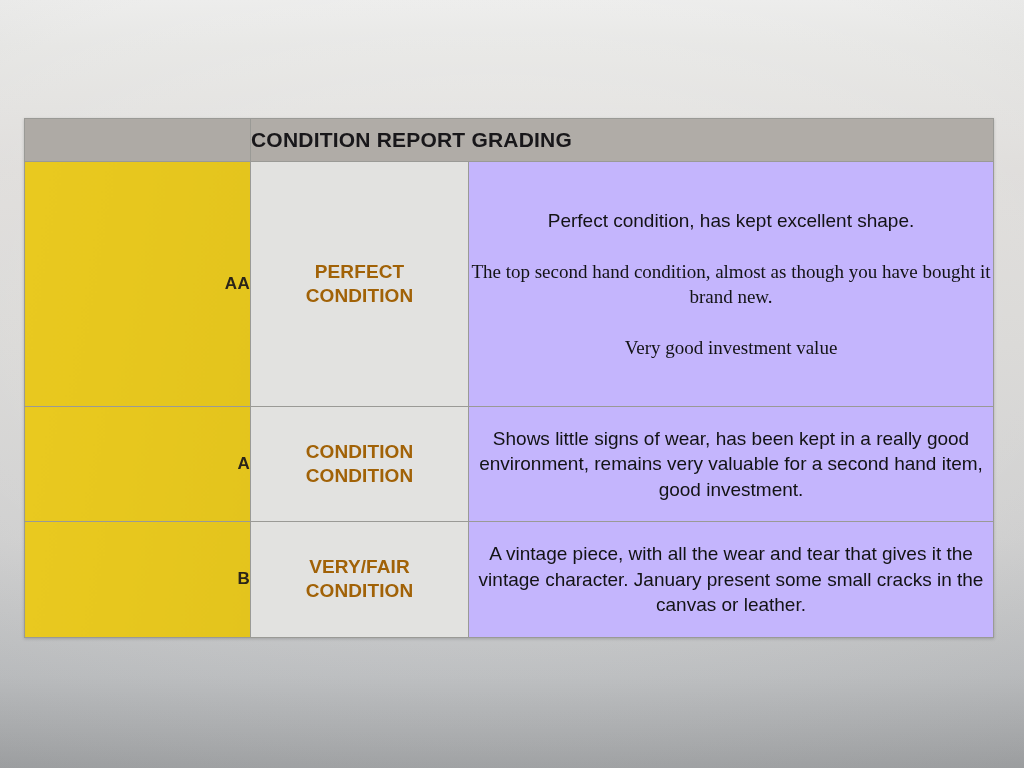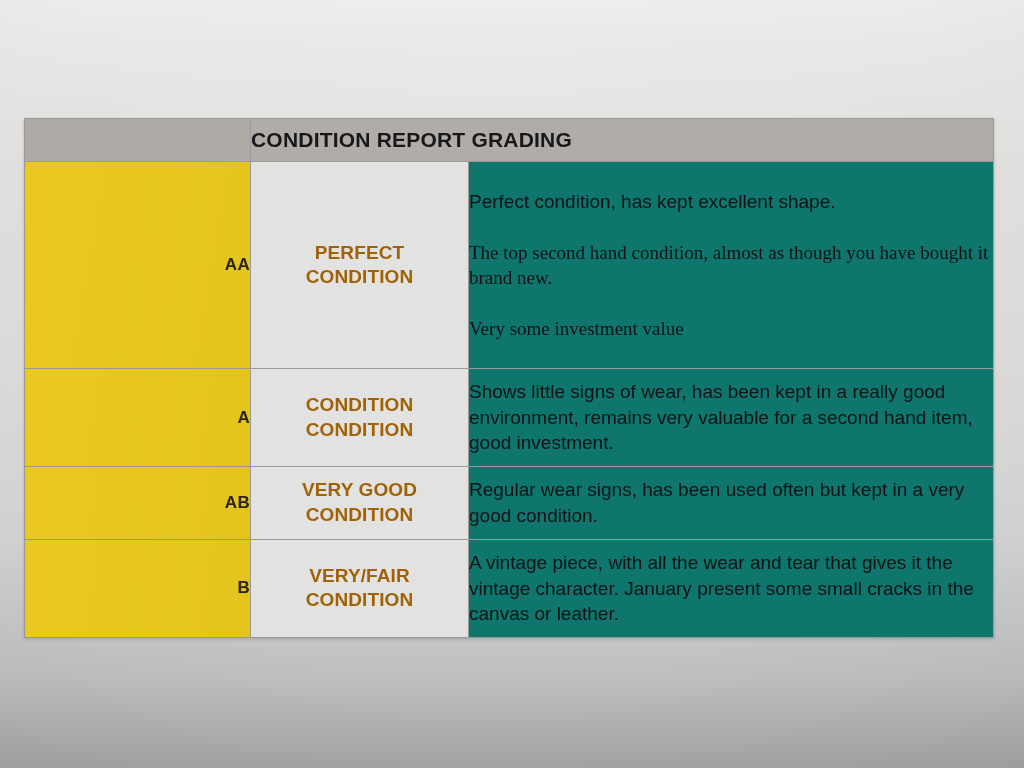--- a/index.html
+++ b/index.html
@@ -122,11 +122,11 @@
 
   
   .desc-cell {
-    background: #0f766e;
+    background: #c4b5fd;
     color: #131315;
     font-size: 19px;
     line-height: 1.34;
-    text-align: left;
+    text-align: center;
     padding: 9px 12px 9px 11px;
     border-left: none;
     border-right-color: #a5a5a1;

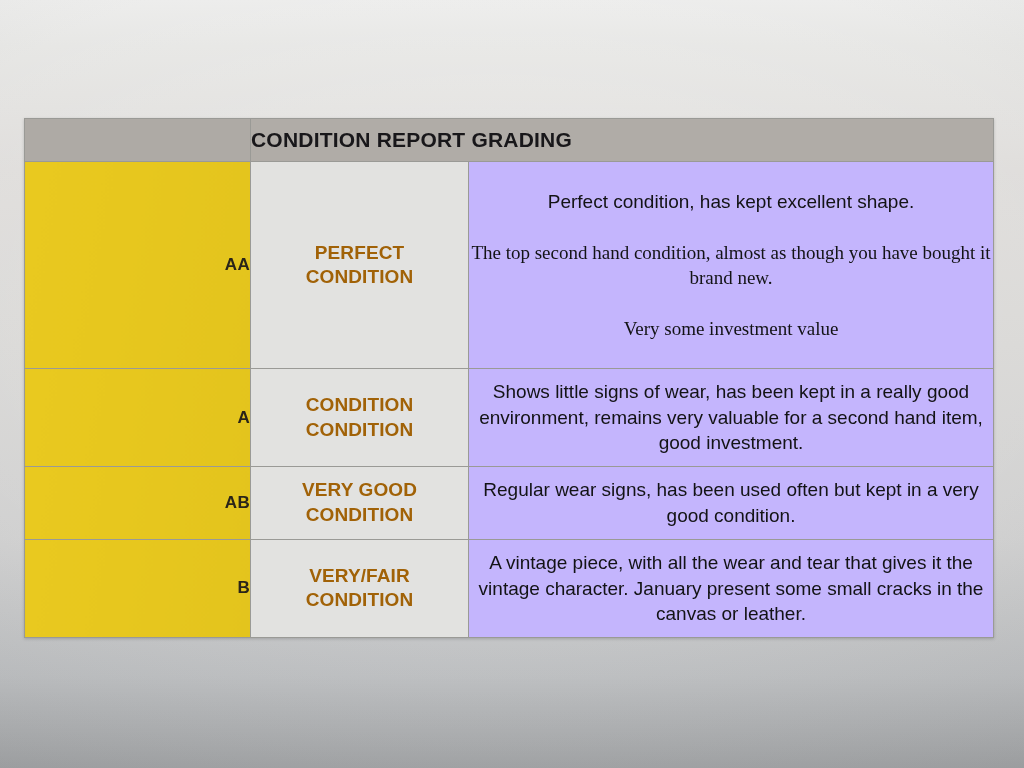--- a/index.html
+++ b/index.html
@@ -171,7 +171,7 @@
         <td class="desc-cell">
           <p>Perfect condition, has kept excellent shape.</p>
           <p>The top second hand condition, almost as though you have bought it brand new.</p>
-          <p>Very some investment value</p>
+          <p>Very good investment value</p>
         </td>
       </tr>
 

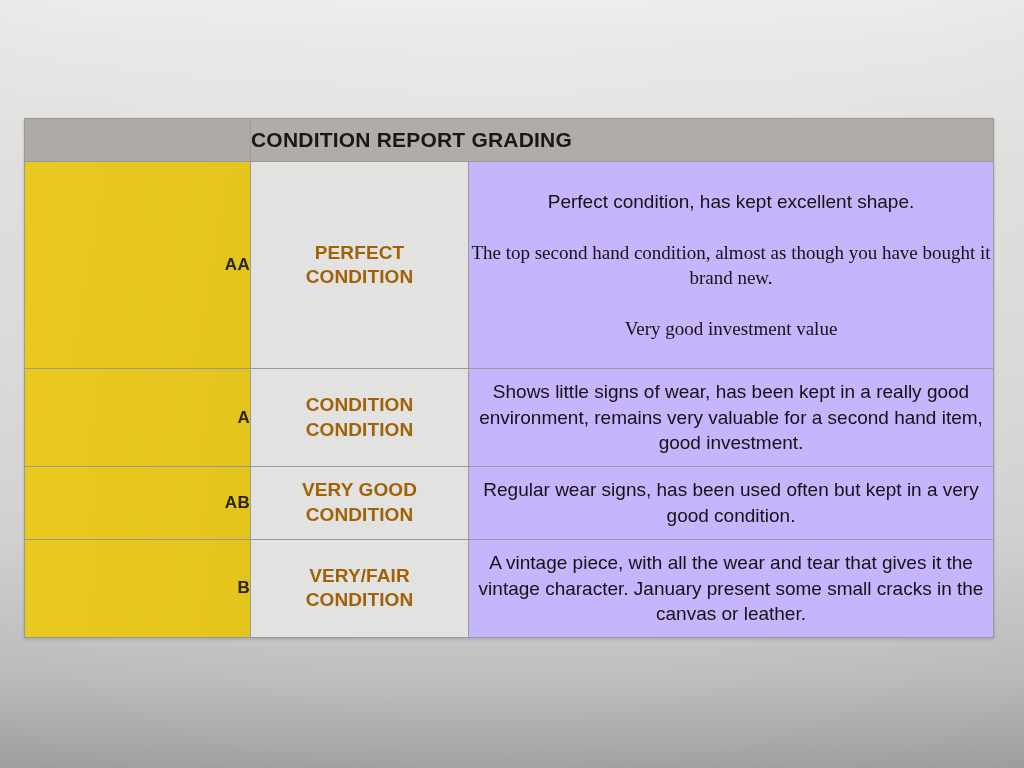--- a/index.html
+++ b/index.html
@@ -186,16 +186,6 @@
         </td>
       </tr>
 
-      <tr style="height:73px">
-        <td class="grade-cell">AB</td>
-        <td class="name-cell">
-          <span>VERY GOOD</span><br>
-          <span>CONDITION</span>
-        </td>
-        <td class="desc-cell tight">
-          <p>Regular wear signs, has been used often but kept in a very good condition.</p>
-        </td>
-      </tr>
 
       <tr style="height:98px">
         <td class="grade-cell">B</td>

